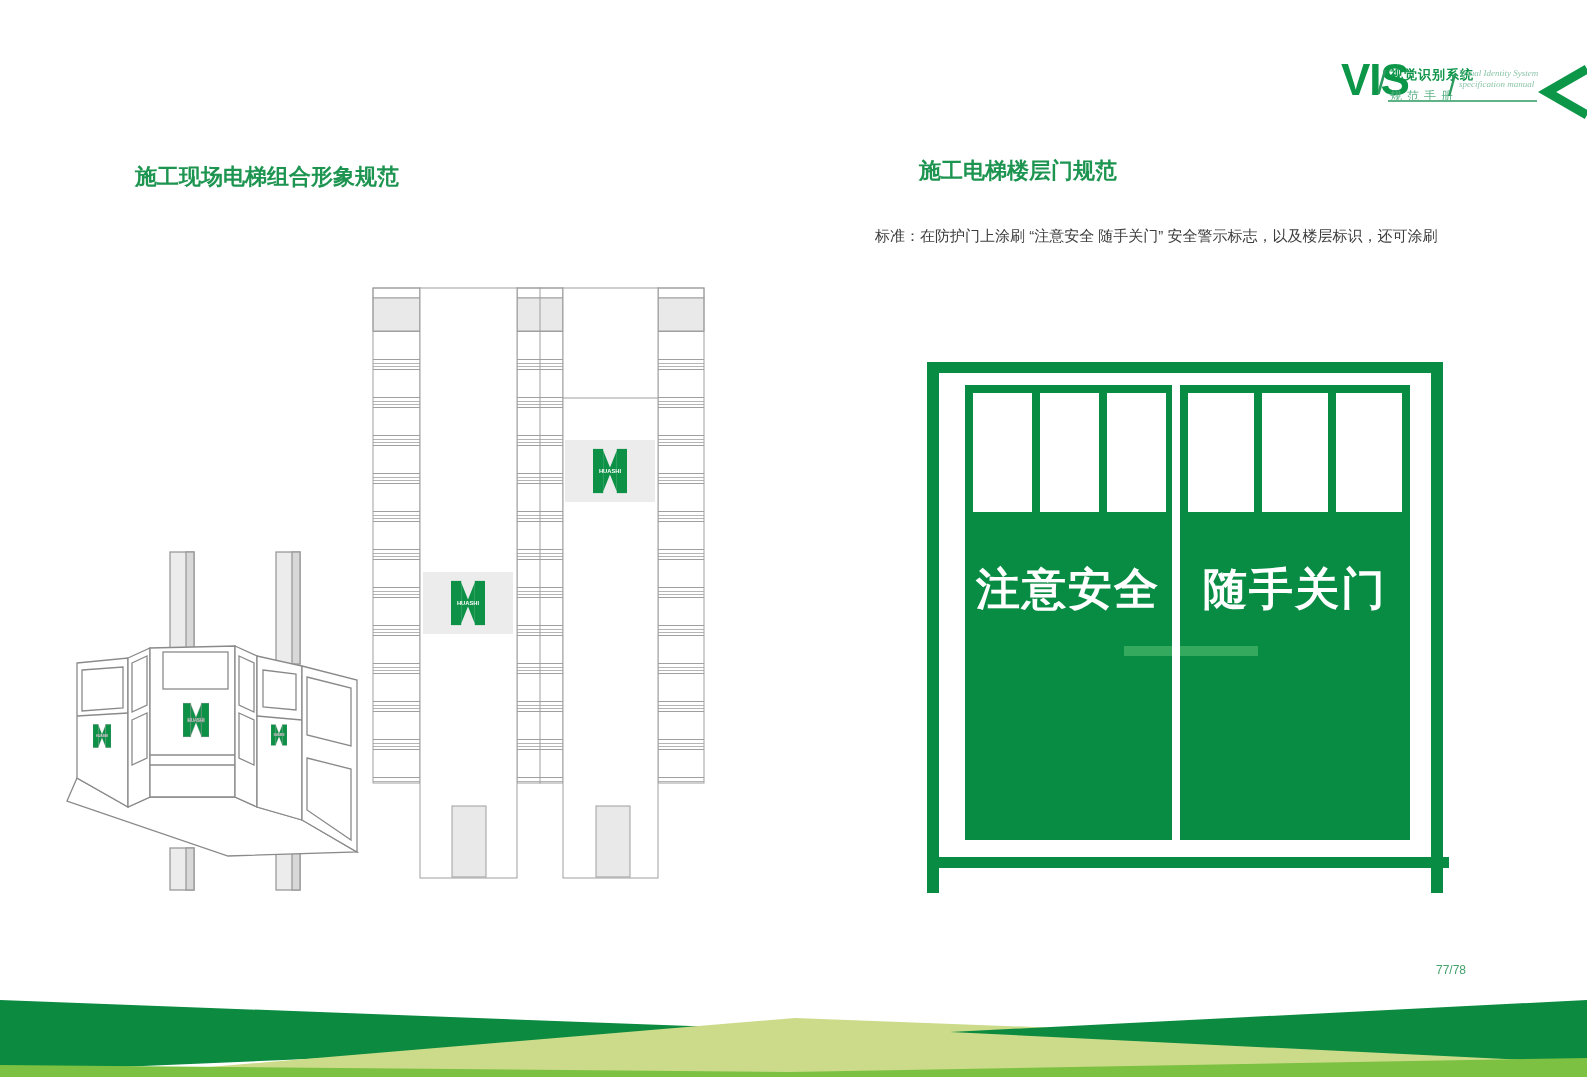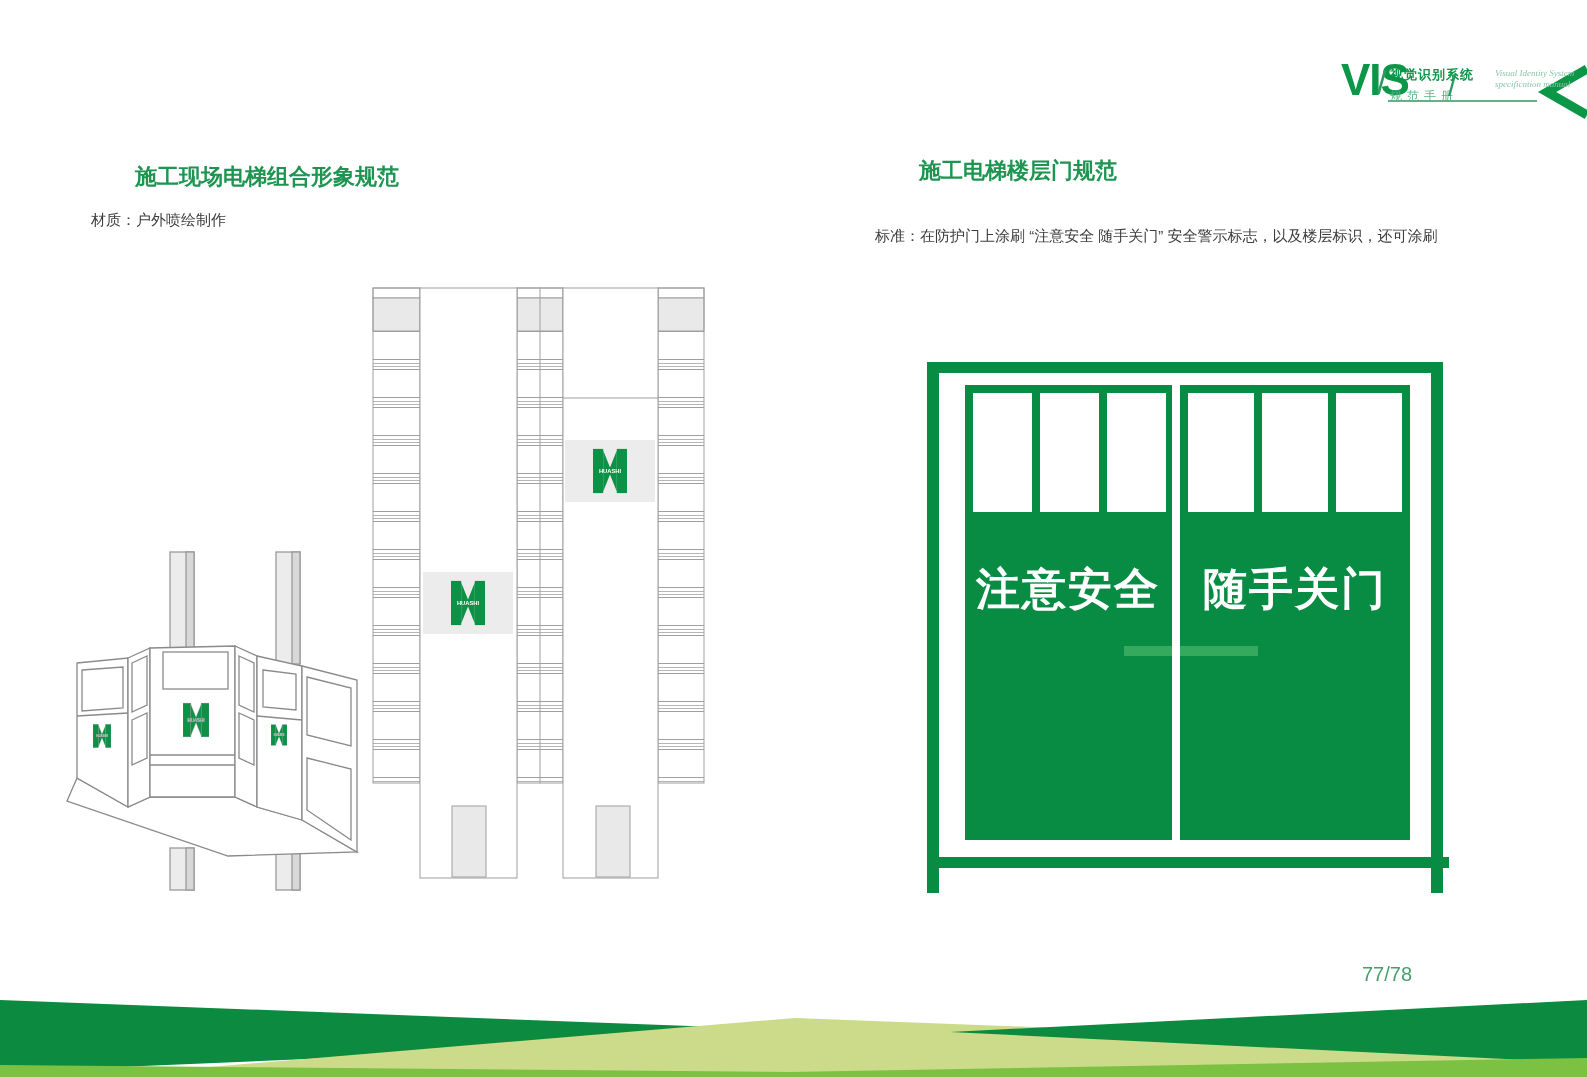--- a/index.html
+++ b/index.html
@@ -31,7 +31,7 @@
   .cn-sub{font-size:12px;color:#5fb388;letter-spacing:5px;margin-top:4px;white-space:nowrap;}
   .en-block{left:1459px;top:68px;width:80px;}
   .en-line{font-size:9px;color:#8cc5a8;font-family:"Liberation Serif","DejaVu Serif",serif;
-    font-style:italic;line-height:11px;white-space:nowrap;margin-left:36px;}
+    font-style:italic;line-height:11px;white-space:nowrap;}
   
   .sec-title{font-size:22px;font-weight:bold;color:var(--title-green);white-space:nowrap;margin-left:44px;}
   .sec-body{font-size:15px;color:var(--text-dark);line-height:27px;}

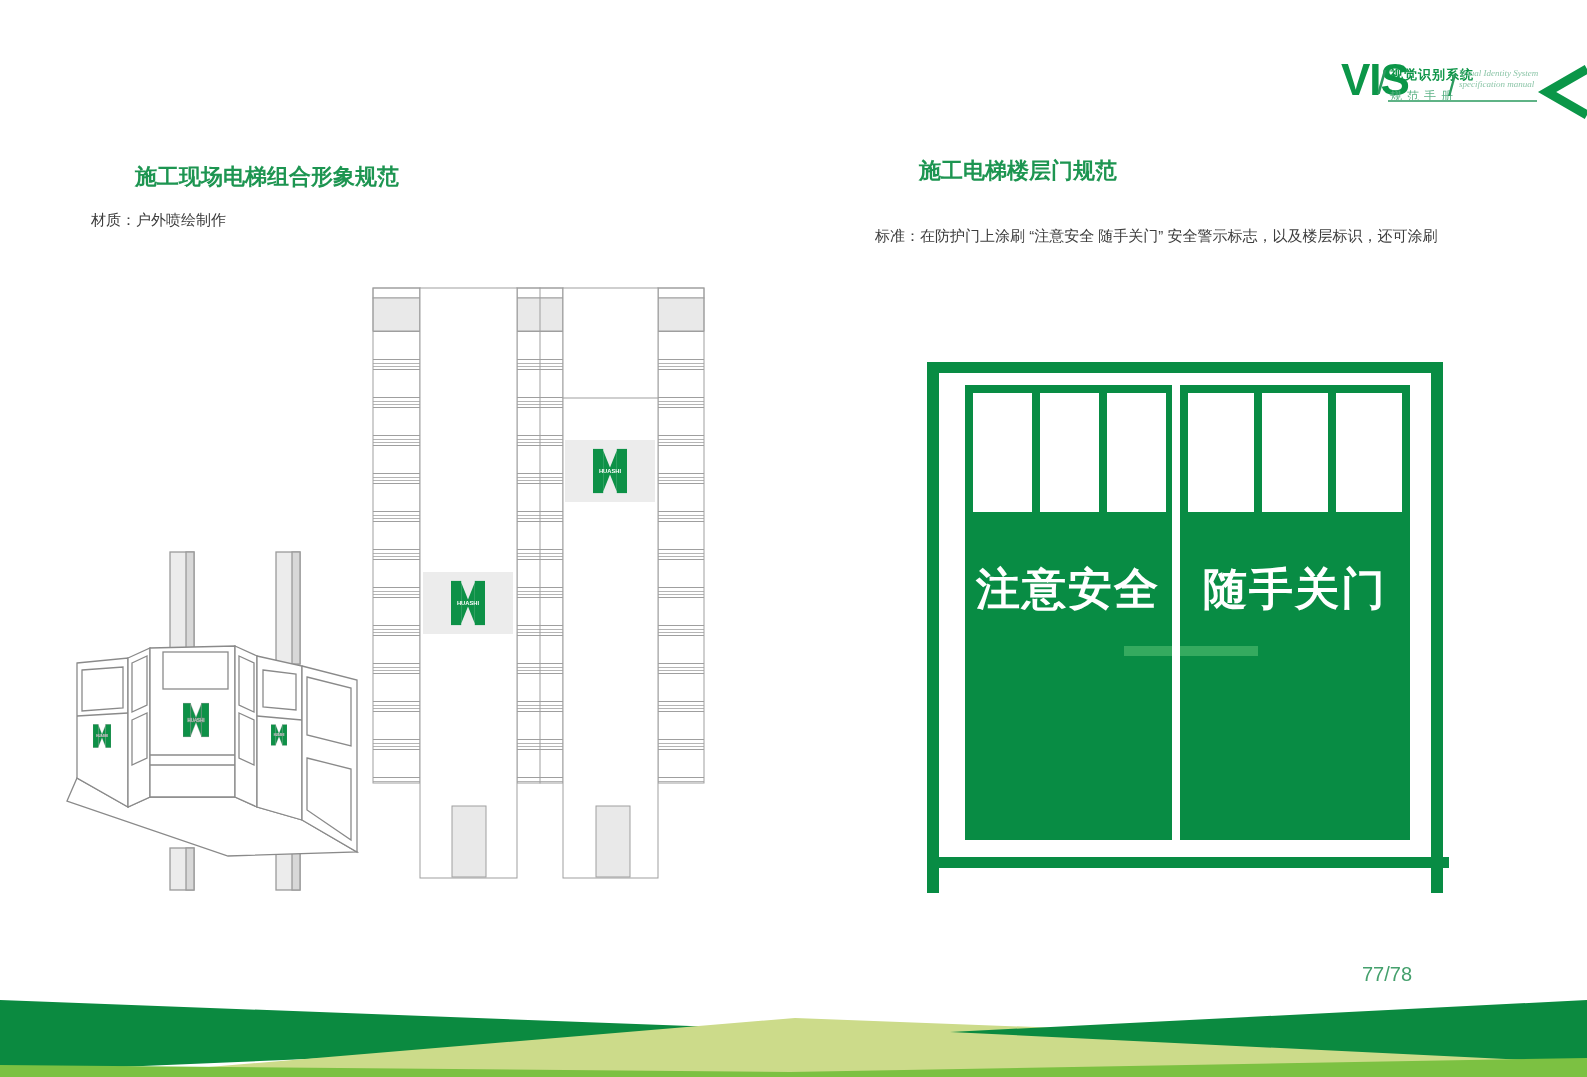--- a/index.html
+++ b/index.html
@@ -216,7 +216,6 @@
 
 <div class="abs sec-title left-title">施工现场电梯组合形象规范</div>
 <div class="abs sec-body left-body">
-  <div>材质：户外喷绘制作</div>
 </div>
 
 <div class="abs sec-title right-title">施工电梯楼层门规范</div>

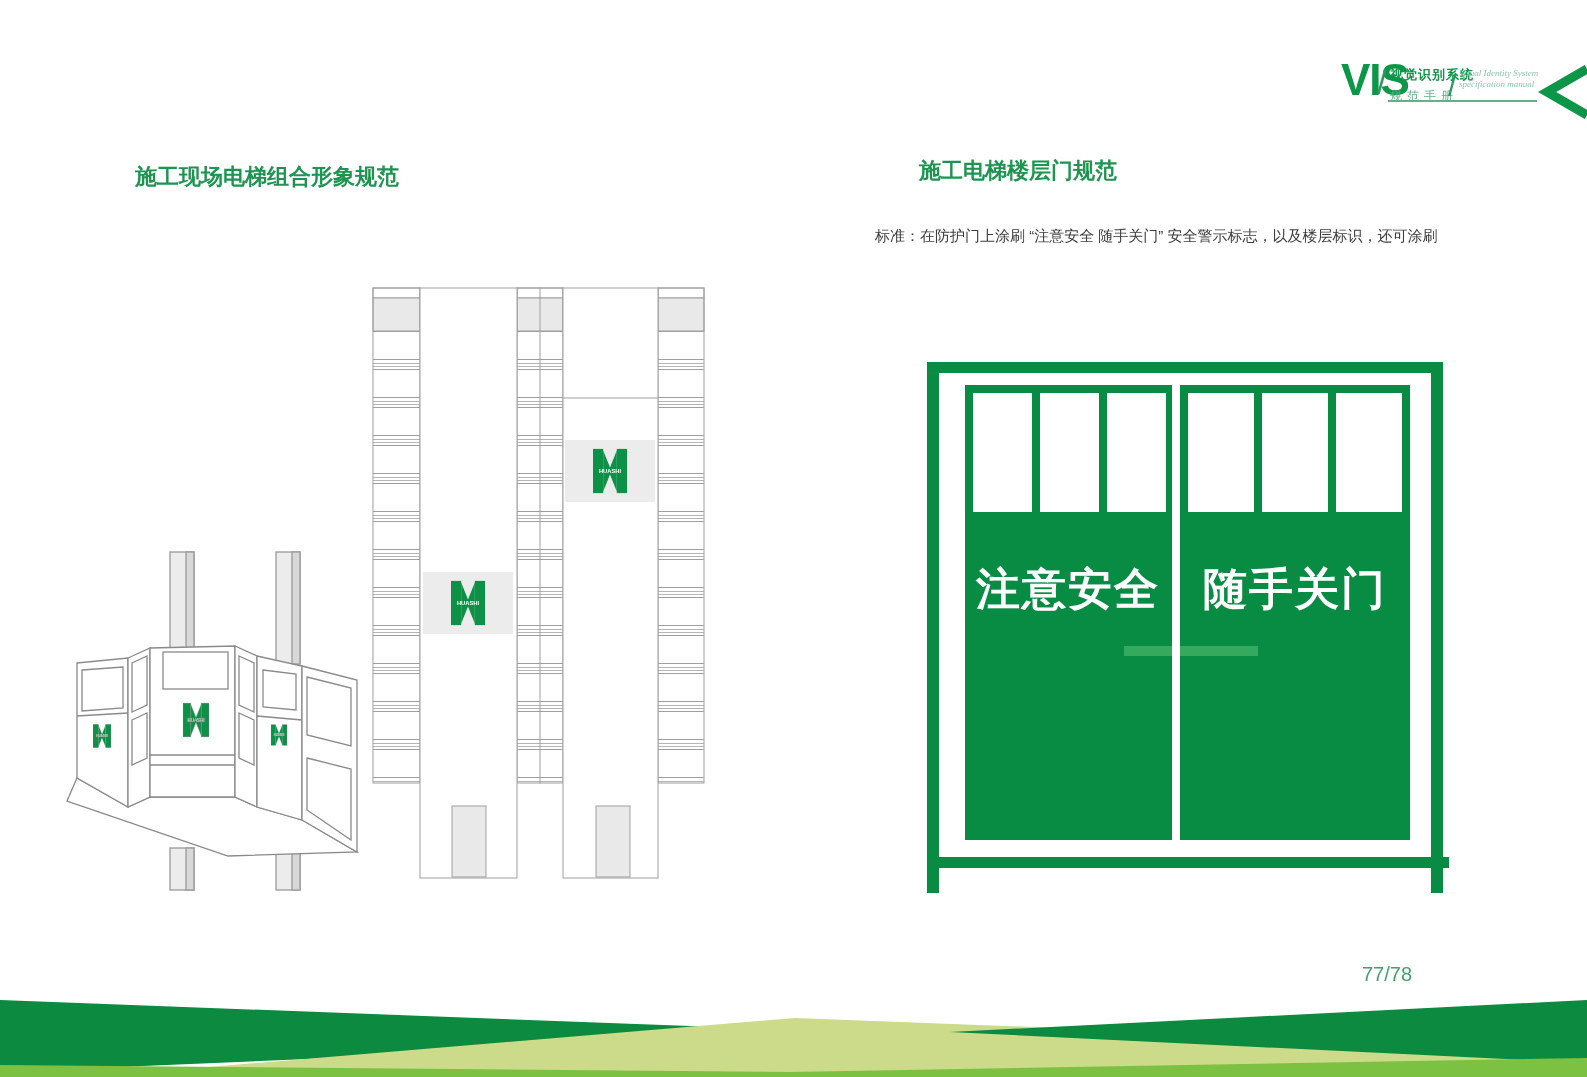--- a/index.html
+++ b/index.html
@@ -40,7 +40,7 @@
   .right-title{left:875px;top:156px;}
   .right-body{left:875px;top:222px;width:645px;}
   
-  .page-num{left:1362px;top:963px;font-size:20px;color:var(--page-green);}
+  .page-num{left:1436px;top:963px;font-size:12px;color:var(--page-green);}
   
   svg.art{position:absolute;left:0;top:0;}
   .door-text{font-family:"Liberation Sans","DejaVu Sans",sans-serif;font-weight:bold;fill:#ffffff;

